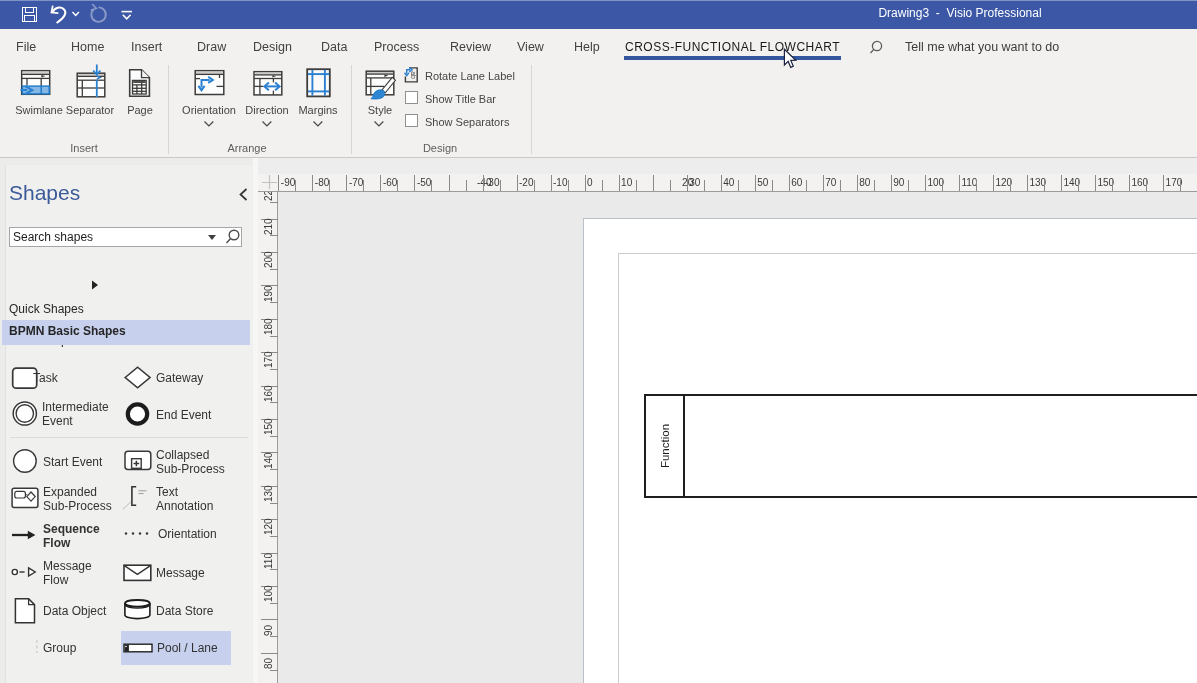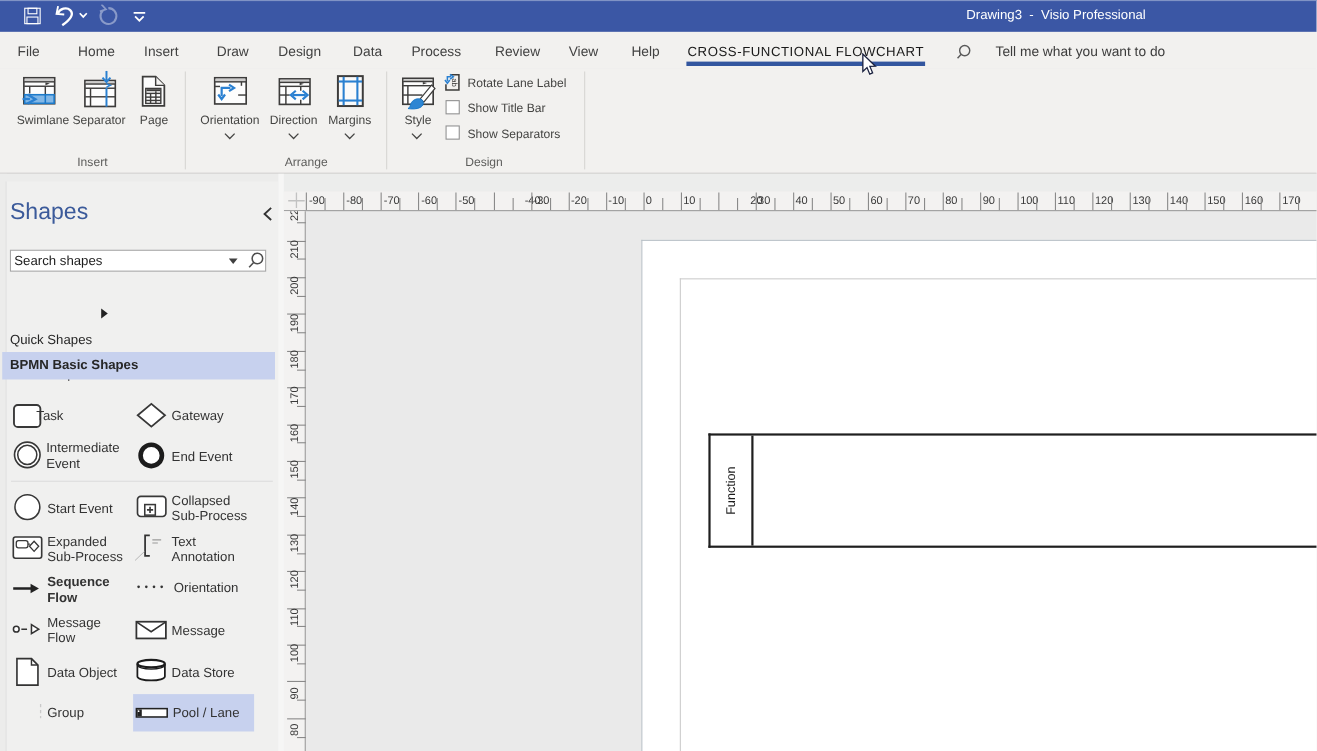--- a/index.html
+++ b/index.html
@@ -109,7 +109,7 @@
     <div class="rsep" style="left:351px;"></div>
     <div class="rsep" style="left:531px;"></div>
     <div class="rlabel" style="left:44px; width:80px;">Insert</div>
-    <div class="rlabel" style="left:218px; width:80px;text-align:right;">Arrange</div>
+    <div class="rlabel" style="left:207px; width:80px;">Arrange</div>
     <div class="rlabel" style="left:400px; width:80px;">Design</div>
     <div class="btnlabel" style="left:11px;  width:56px;">Swimlane</div>
     <div class="btnlabel" style="left:62px; width:56px;">Separator</div>

